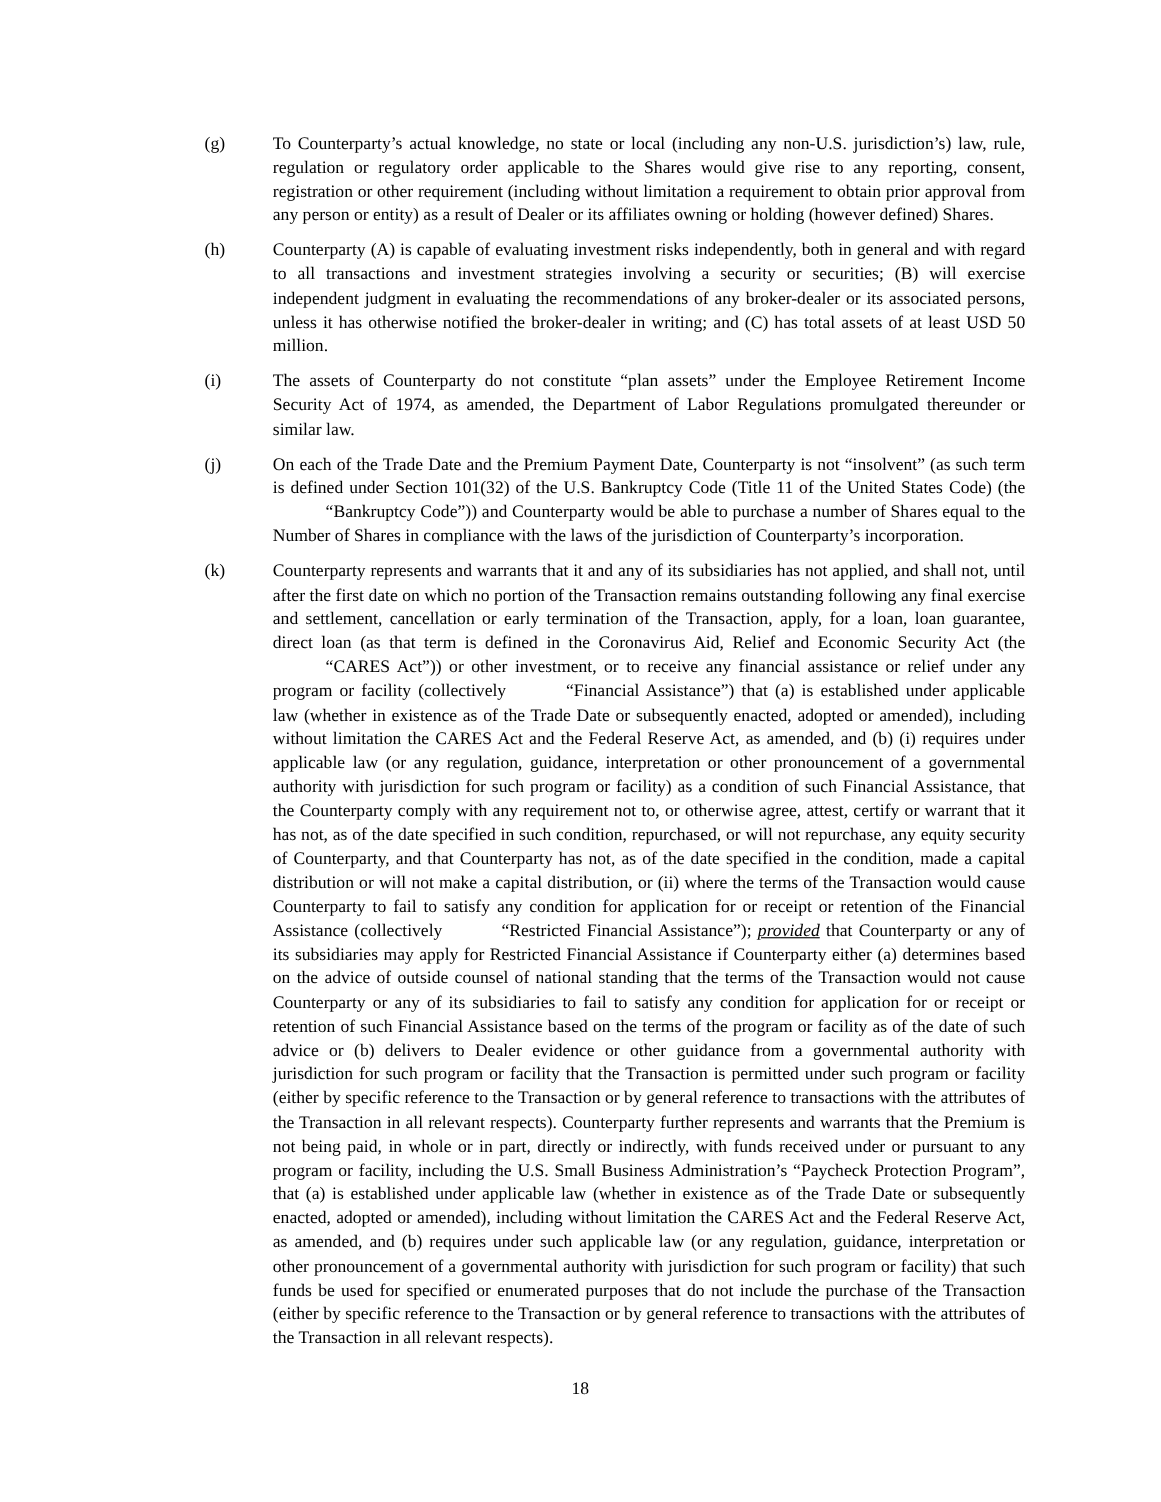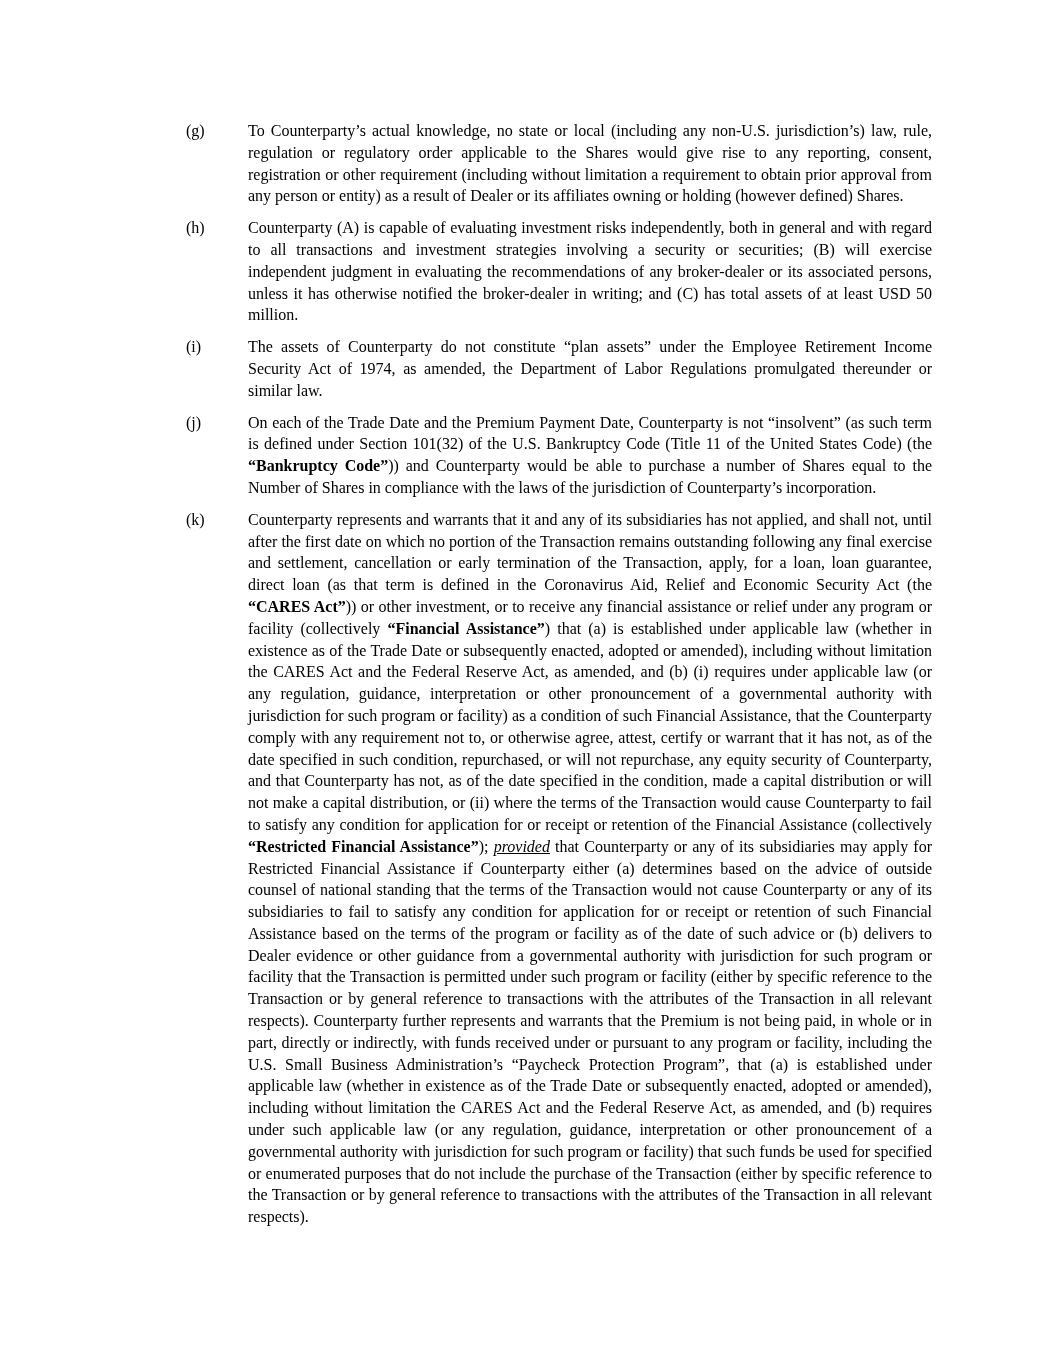--- a/index.html
+++ b/index.html
@@ -37,7 +37,7 @@
     flex: 1 1 auto;
     text-align: justify;
   }
-  .seg-bold { font-weight: bold; }
+  .seg-bold { font-weight: normal; margin-left: 48px; }
   .seg-italic { font-style: italic; text-decoration: underline; }
   .page-footer {
     position: absolute;

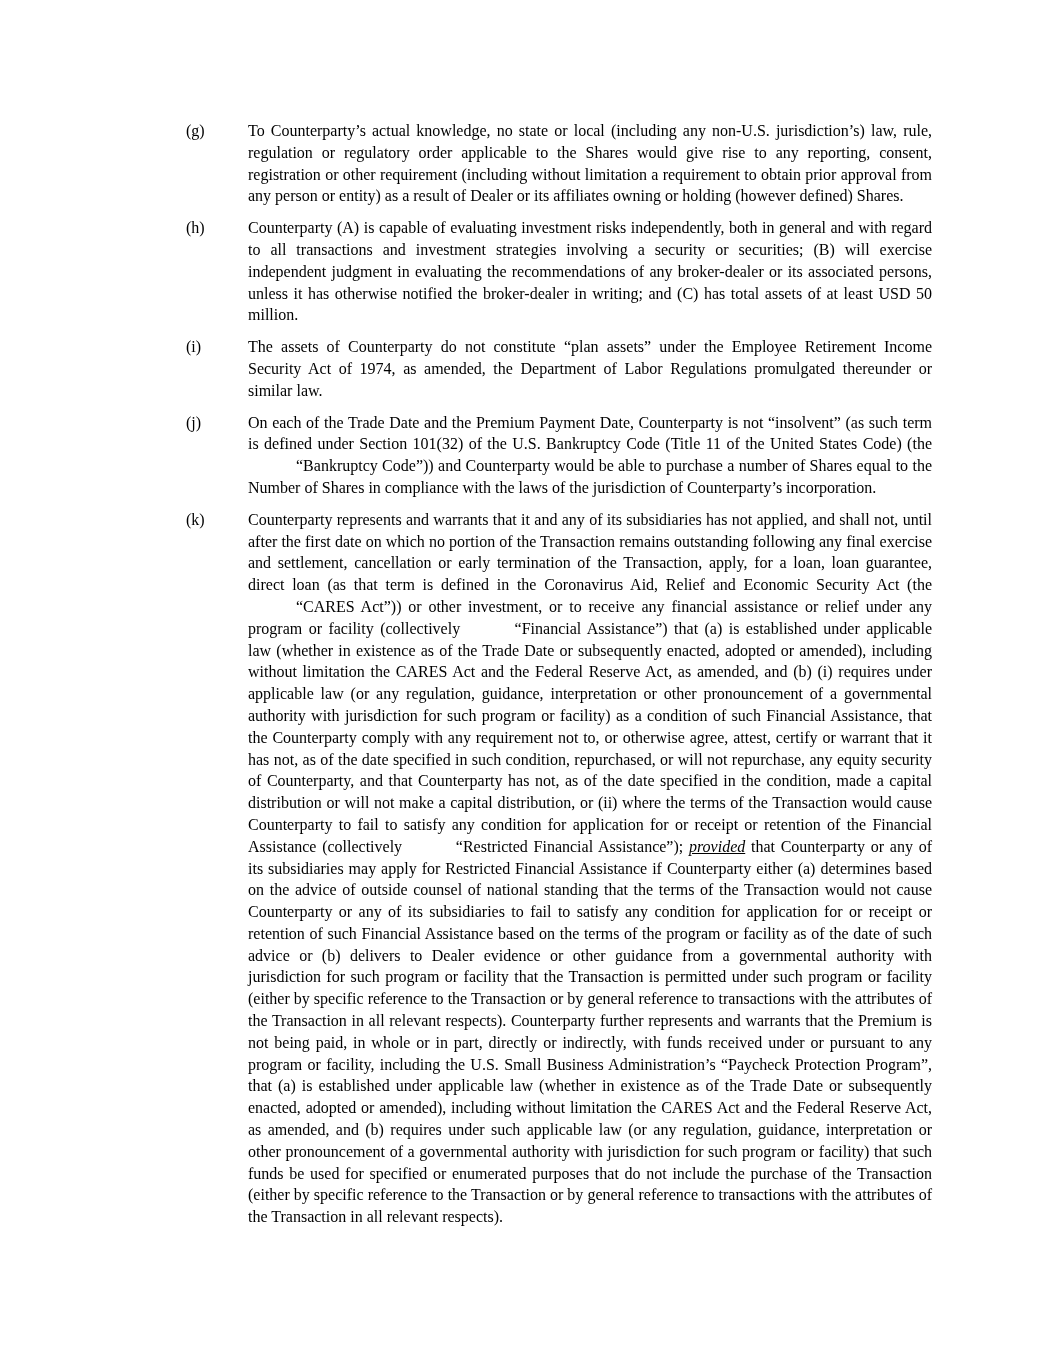--- a/index.html
+++ b/index.html
@@ -73,6 +73,9 @@
         <div class="para-text"><span>Counterparty represents and warrants that it and any of its subsidiaries has not applied, and shall not, until after the first date on which no portion of the Transaction remains outstanding following any final exercise and settlement, cancellation or early termination of the Transaction, apply, for a loan, loan guarantee, direct loan (as that term is defined in the Coronavirus Aid, Relief and Economic Security Act (the </span><span class="seg-bold">“CARES Act”</span><span>)) or other investment, or to receive any financial assistance or relief under any program or facility (collectively </span><span class="seg-bold">“Financial Assistance”</span><span>) that (a) is established under applicable law (whether in existence as of the Trade Date or subsequently enacted, adopted or amended), including without limitation the CARES Act and the Federal Reserve Act, as amended, and (b) (i) requires under applicable law (or any regulation, guidance, interpretation or other pronouncement of a governmental authority with jurisdiction for such program or facility) as a condition of such Financial Assistance, that the Counterparty comply with any requirement not to, or otherwise agree, attest, certify or warrant that it has not, as of the date specified in such condition, repurchased, or will not repurchase, any equity security of Counterparty, and that Counterparty has not, as of the date specified in the condition, made a capital distribution or will not make a capital distribution, or (ii) where the terms of the Transaction would cause Counterparty to fail to satisfy any condition for application for or receipt or retention of the Financial Assistance (collectively </span><span class="seg-bold">“Restricted Financial Assistance”</span><span>); </span><span class="seg-italic">provided</span><span> that Counterparty or any of its subsidiaries may apply for Restricted Financial Assistance if Counterparty either (a) determines based on the advice of outside counsel of national standing that the terms of the Transaction would not cause Counterparty or any of its subsidiaries to fail to satisfy any condition for application for or receipt or retention of such Financial Assistance based on the terms of the program or facility as of the date of such advice or (b) delivers to Dealer evidence or other guidance from a governmental authority with jurisdiction for such program or facility that the Transaction is permitted under such program or facility (either by specific reference to the Transaction or by general reference to transactions with the attributes of the Transaction in all relevant respects). Counterparty further represents and warrants that the Premium is not being paid, in whole or in part, directly or indirectly, with funds received under or pursuant to any program or facility, including the U.S. Small Business Administration’s “Paycheck Protection Program”, that (a) is established under applicable law (whether in existence as of the Trade Date or subsequently enacted, adopted or amended), including without limitation the CARES Act and the Federal Reserve Act, as amended, and (b) requires under such applicable law (or any regulation, guidance, interpretation or other pronouncement of a governmental authority with jurisdiction for such program or facility) that such funds be used for specified or enumerated purposes that do not include the purchase of the Transaction (either by specific reference to the Transaction or by general reference to transactions with the attributes of the Transaction in all relevant respects).</span></div>
       </div>
     </main>
+  <footer class="page-footer">
+    <span>18</span>
+  </footer>
 </div>
 
 </body></html>

